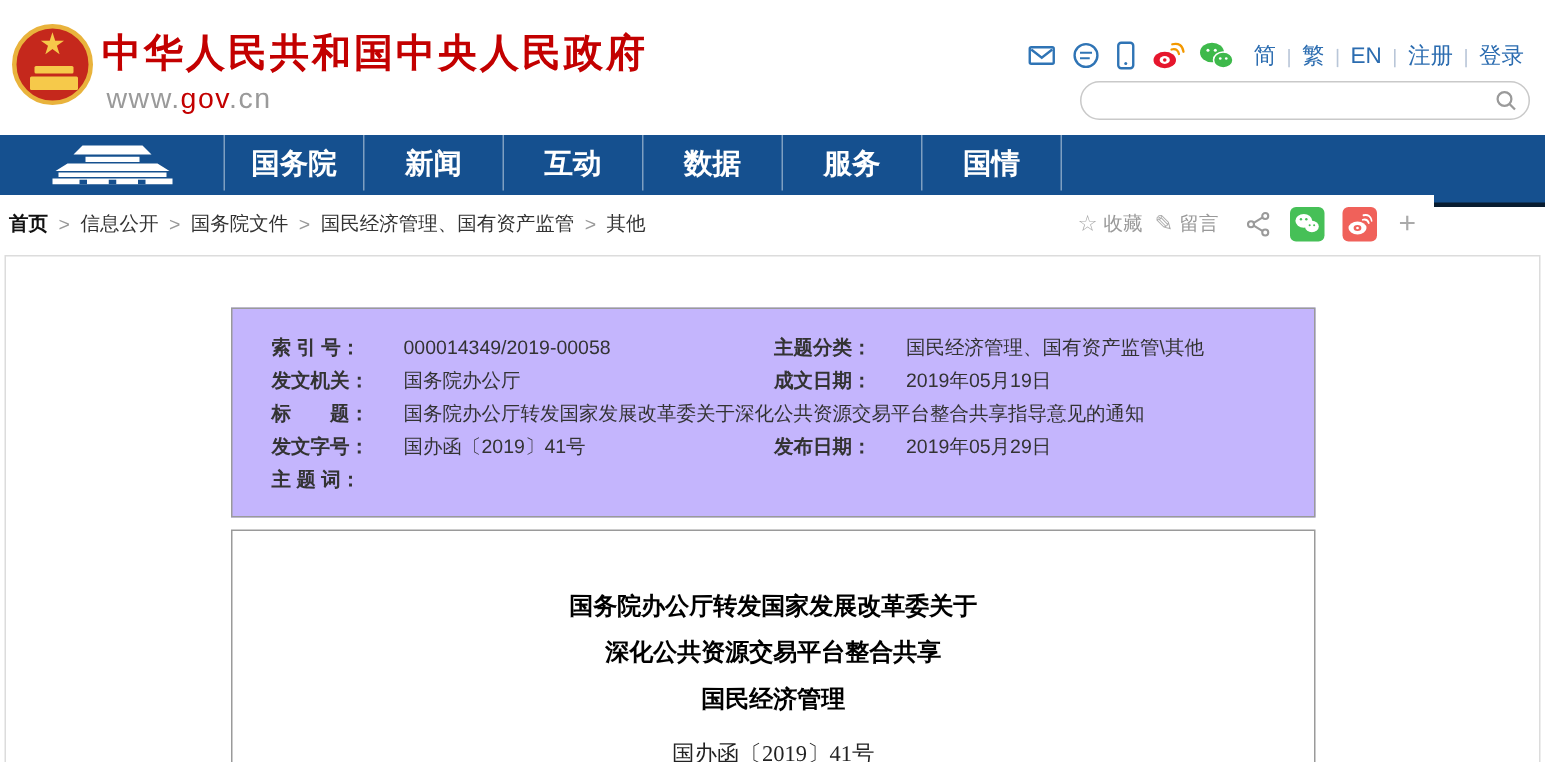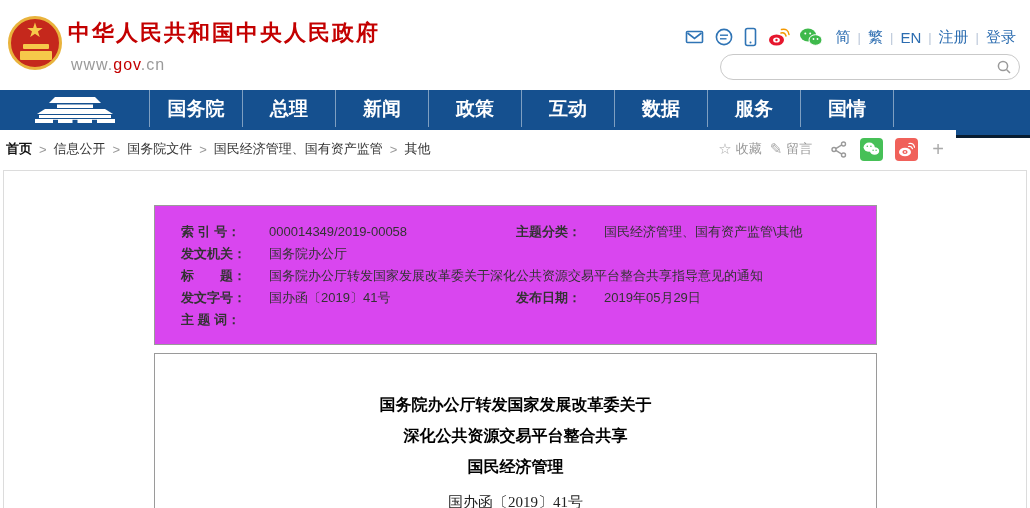--- a/index.html
+++ b/index.html
@@ -20,7 +20,7 @@
     color:#f6c94a; font-size:20px; line-height:20px; }
   .emblem .gate1 { position:absolute; left:15px; top:30px; width:26px; height:5px; background:#f6c94a; border-radius:1px; }
   .emblem .gate2 { position:absolute; left:12px; top:37px; width:32px; height:9px; background:#f6c94a; border-radius:1px; }
-  .site-title { position:absolute; left:68px; top:18px; font-size:22px; font-weight:bold;
+  .site-title { position:absolute; left:68px; top:18px; font-size:26px; font-weight:bold;
     color:#c30000; letter-spacing:2px; }
   .site-url { position:absolute; left:71px; top:56px; font-size:16px; color:#9a9a9a; letter-spacing:1px; }
   .site-url .red { color:#c30000; }

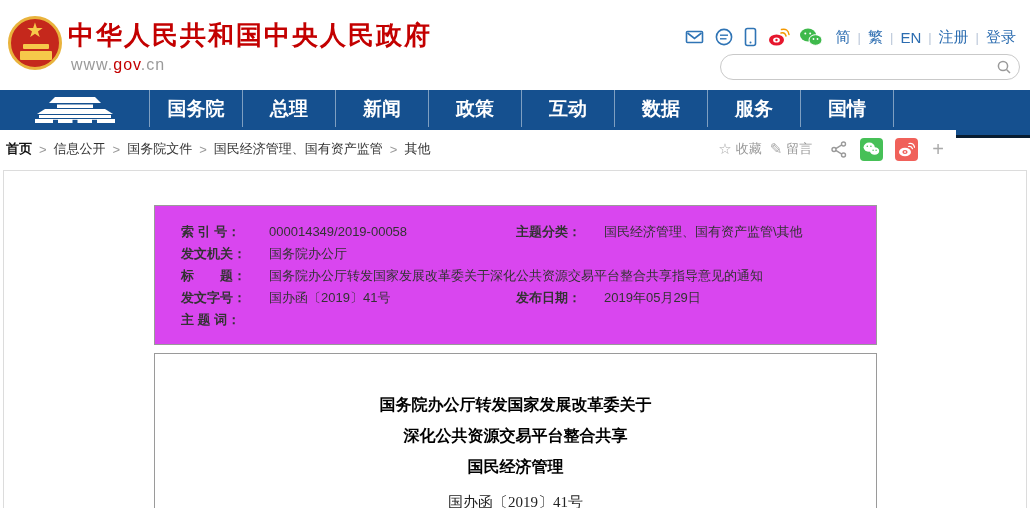--- a/index.html
+++ b/index.html
@@ -22,7 +22,7 @@
   .emblem .gate2 { position:absolute; left:12px; top:37px; width:32px; height:9px; background:#f6c94a; border-radius:1px; }
   .site-title { position:absolute; left:68px; top:18px; font-size:26px; font-weight:bold;
     color:#c30000; letter-spacing:2px; }
-  .site-url { position:absolute; left:71px; top:56px; font-size:16px; color:#9a9a9a; letter-spacing:1px; }
+  .site-url { position:absolute; left:71px; top:56px; font-size:19px; color:#9a9a9a; letter-spacing:1px; }
   .site-url .red { color:#c30000; }
   .quick-row { position:absolute; right:14px; top:27px; display:flex; align-items:center; gap:9px; }
   .quick-row svg { display:block; }

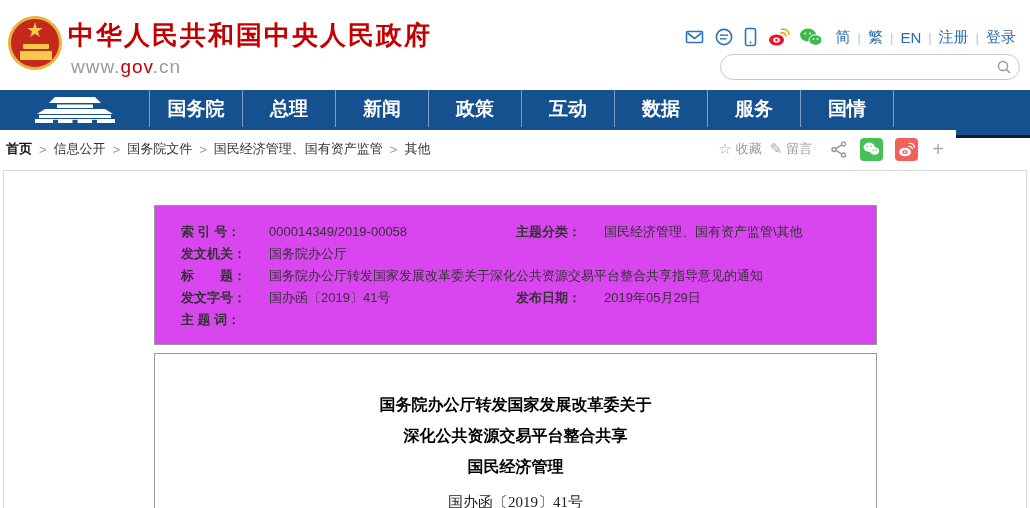--- a/index.html
+++ b/index.html
@@ -156,7 +156,6 @@
     </svg>
   </div>
   <div class="nav-cell nav-item">国务院</div>
-  <div class="nav-cell nav-item">总理</div>
   <div class="nav-cell nav-item">新闻</div>
   <div class="nav-cell nav-item">政策</div>
   <div class="nav-cell nav-item">互动</div>

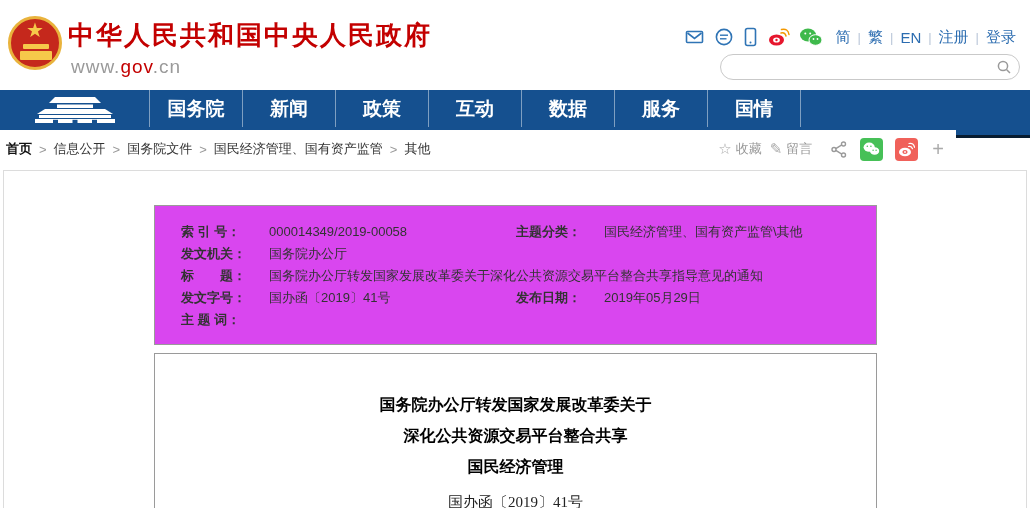--- a/index.html
+++ b/index.html
@@ -157,7 +157,6 @@
   </div>
   <div class="nav-cell nav-item">国务院</div>
   <div class="nav-cell nav-item">新闻</div>
-  <div class="nav-cell nav-item">政策</div>
   <div class="nav-cell nav-item">互动</div>
   <div class="nav-cell nav-item">数据</div>
   <div class="nav-cell nav-item">服务</div>

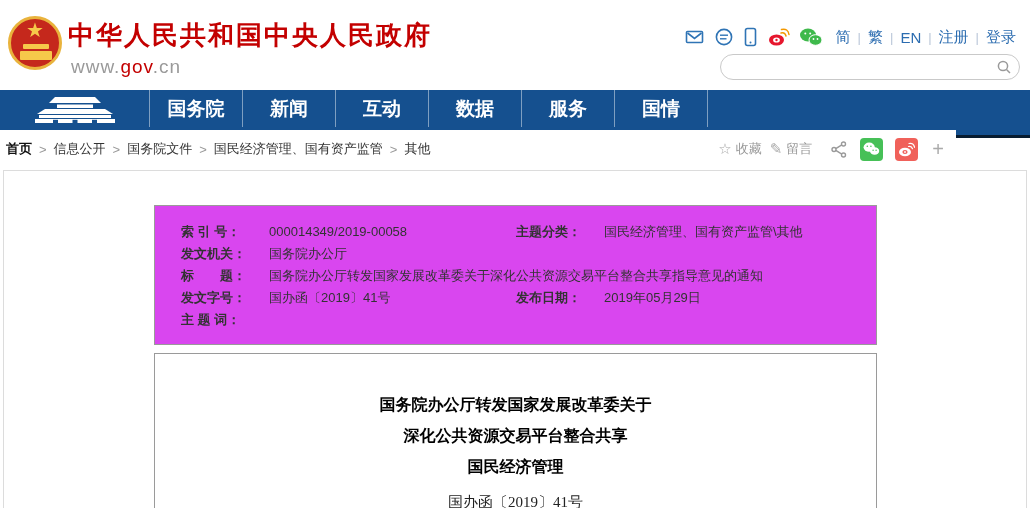--- a/index.html
+++ b/index.html
@@ -62,7 +62,7 @@
   .outer-box { position:absolute; top:170px; left:3px; width:1024px; height:640px;
     border:1px solid #dcdcdc; background:#fff; }
   .meta-box { position:absolute; left:150px; top:34px; width:723px;
-    border:1px solid #9a9a9a; background:#d946ef; padding:15px 18px 13px 26px; font-size:13px; }
+    border:1px solid #9a9a9a; background:#c4b5fd; padding:15px 18px 13px 26px; font-size:13px; }
   .meta-row { display:flex; line-height:22px; }
   .meta-cell { display:flex; }
   .meta-cell.c1 { width:335px; flex:none; }

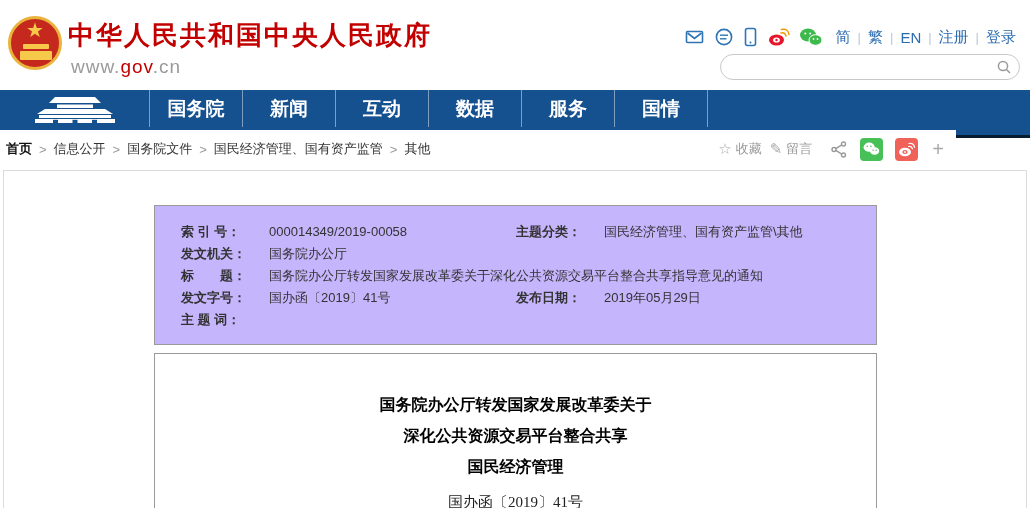--- a/index.html
+++ b/index.html
@@ -232,6 +232,10 @@
         <span class="mlabel">发文机关：</span>
         <span class="mvalue">国务院办公厅</span>
       </div>
+      <div class="meta-cell c2">
+        <span class="mlabel">成文日期：</span>
+        <span class="mvalue">2019年05月19日</span>
+      </div>
     </div>
     <div class="meta-row">
       <div class="meta-cell span">

